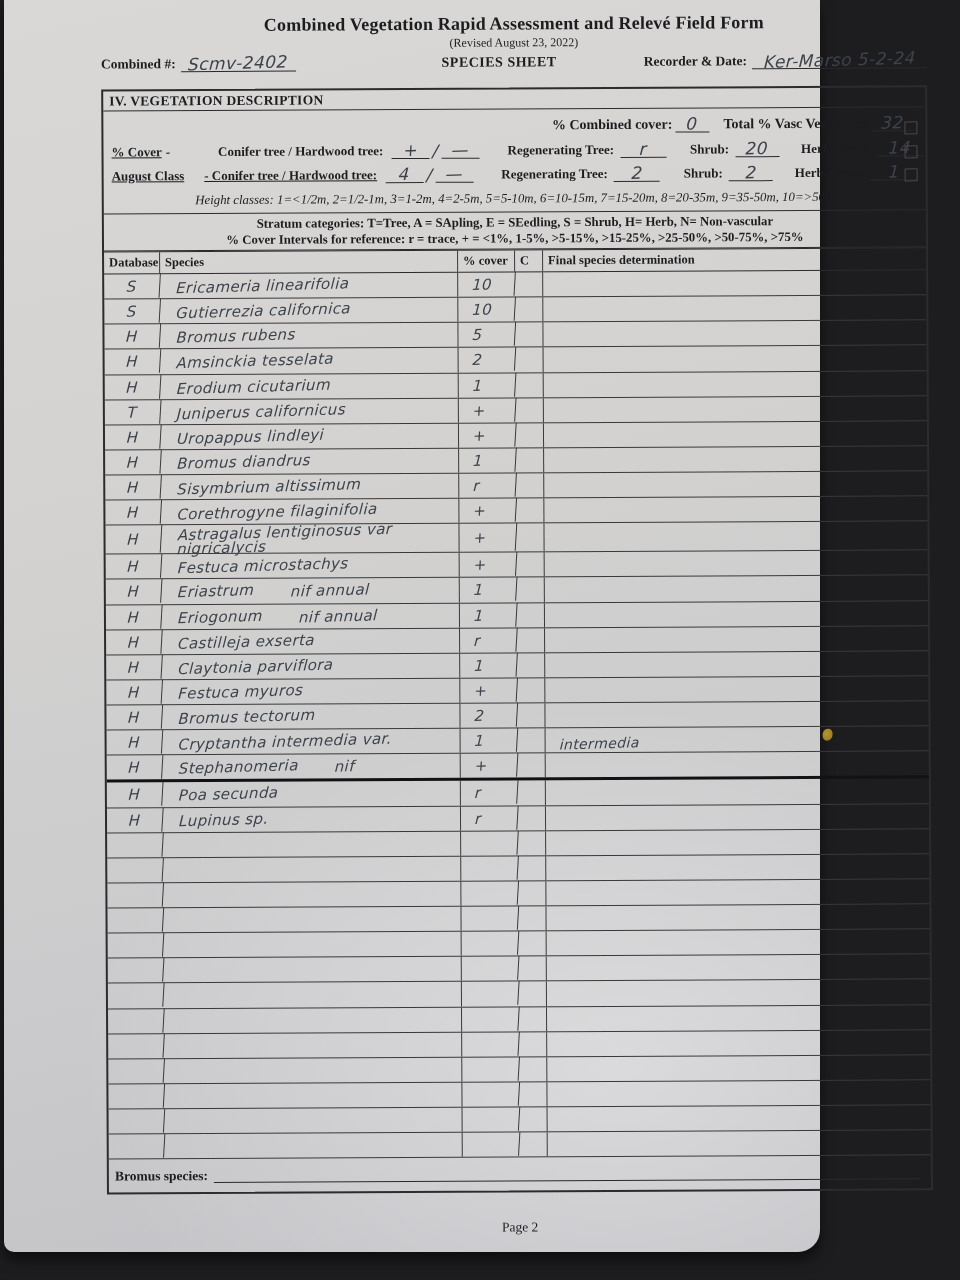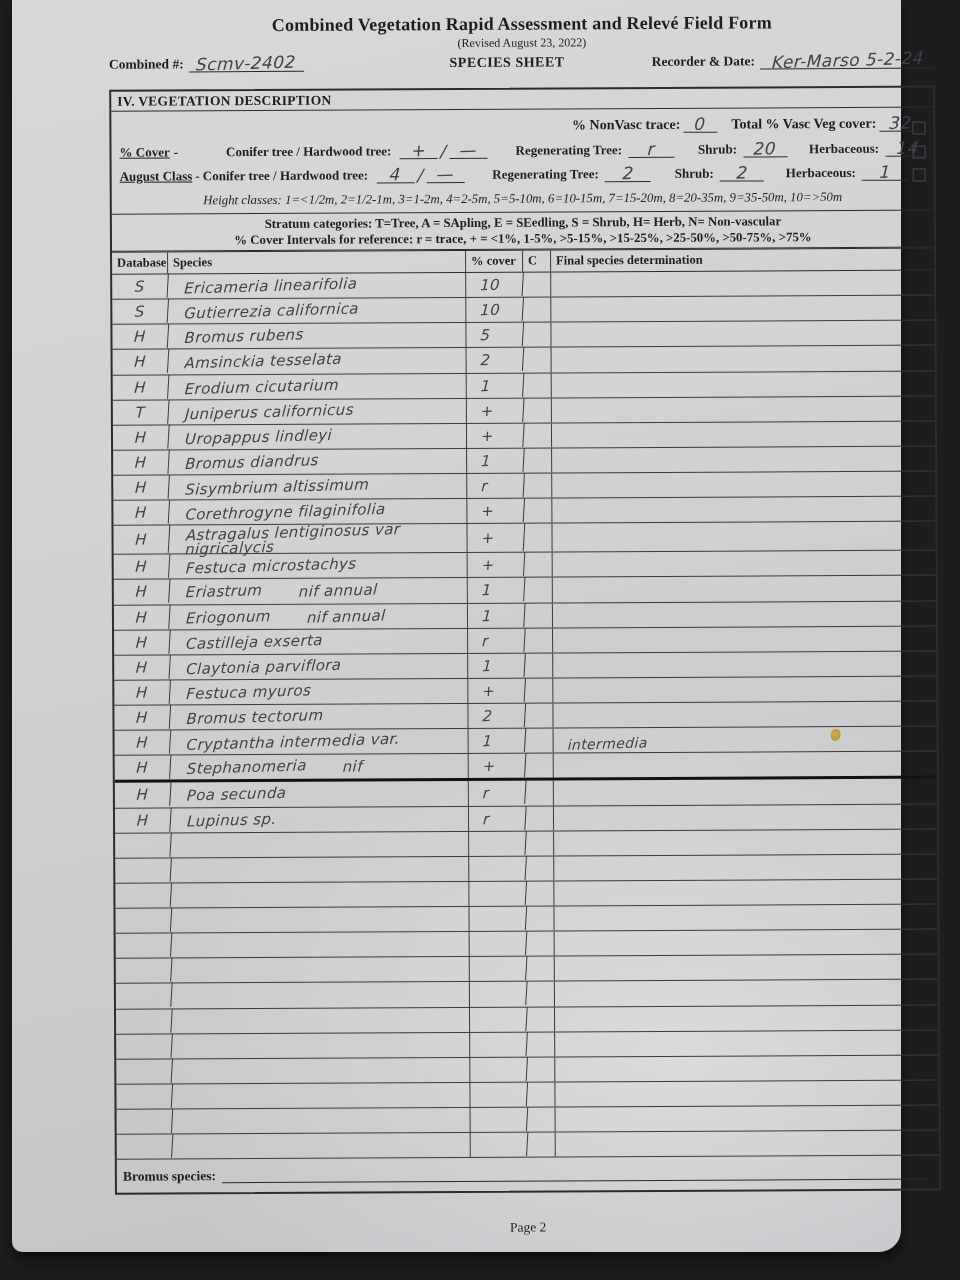--- a/index.html
+++ b/index.html
@@ -11,7 +11,7 @@
     position:relative;
   }
   .paper{
-    position:absolute;left:12px;top:0;width:889px;height:1252px;
+    position:absolute;left:4px;top:0;width:816px;height:1252px;
     background:
       radial-gradient(ellipse 900px 600px at 75% 85%, rgba(255,255,255,.35), rgba(255,255,255,0) 60%),
       linear-gradient(168deg,#d9d8d6 0%,#d3d2d0 38%,#cbcbcd 70%,#c2c2c6 100%);

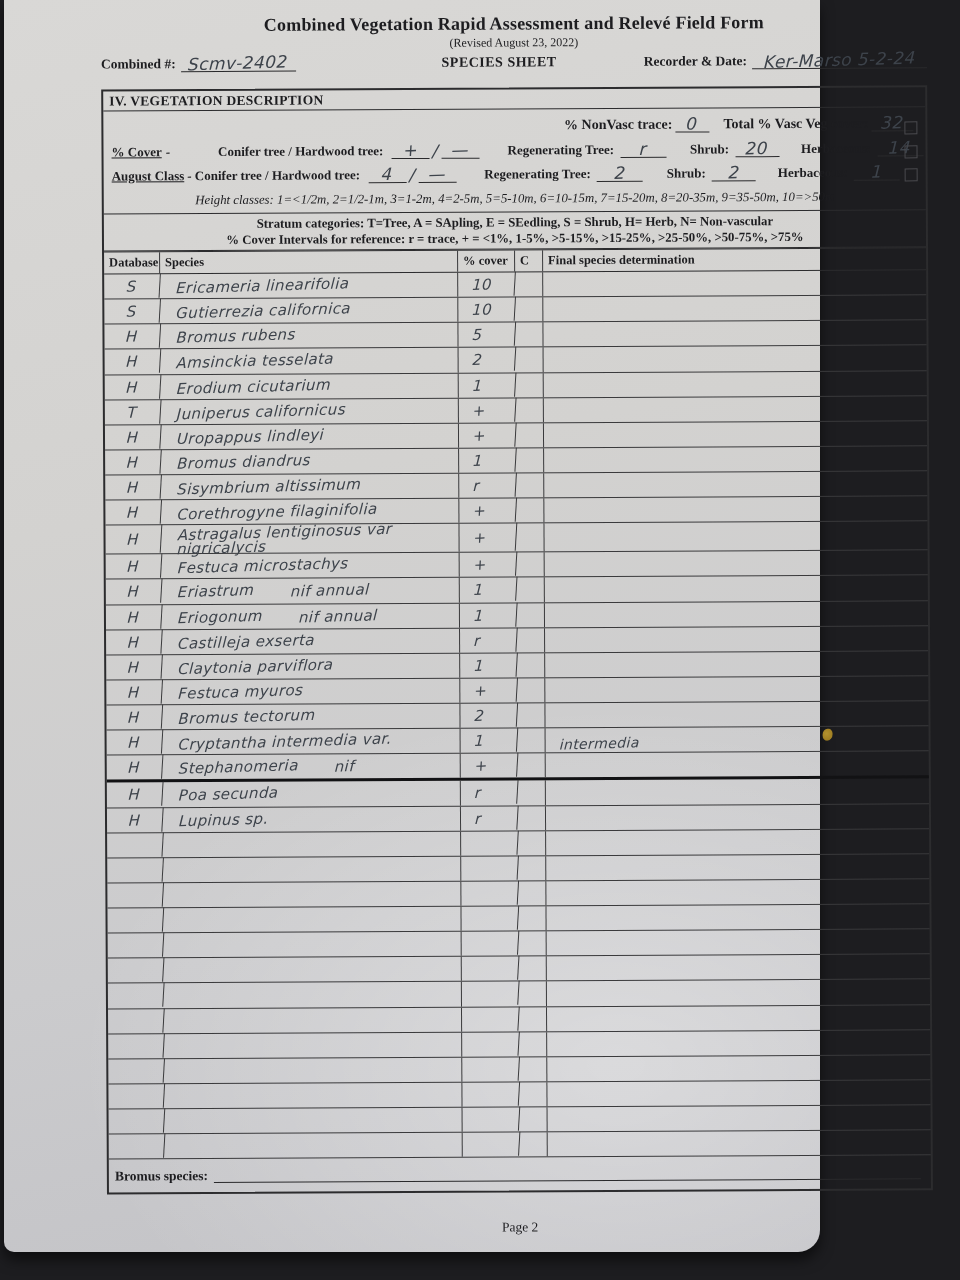--- a/index.html
+++ b/index.html
@@ -95,7 +95,7 @@
       <div class="sec-title">IV.  VEGETATION DESCRIPTION</div>
 
       <div class="line nonvasc">
-        <span class="bold">% NonVasc trace:</span>
+        <span class="bold">% Combined cover:</span>
         <span class="blank" style="min-width:34px;margin-left:3px;"><span class="hw hw-lg">0</span></span>
         <span class="bold" style="margin-left:14px;text-align:center;">Total % Vasc Veg cover:</span>
         <span class="blank" style="min-width:42px;margin-left:3px;"><span class="hw hw-lg">32</span></span>

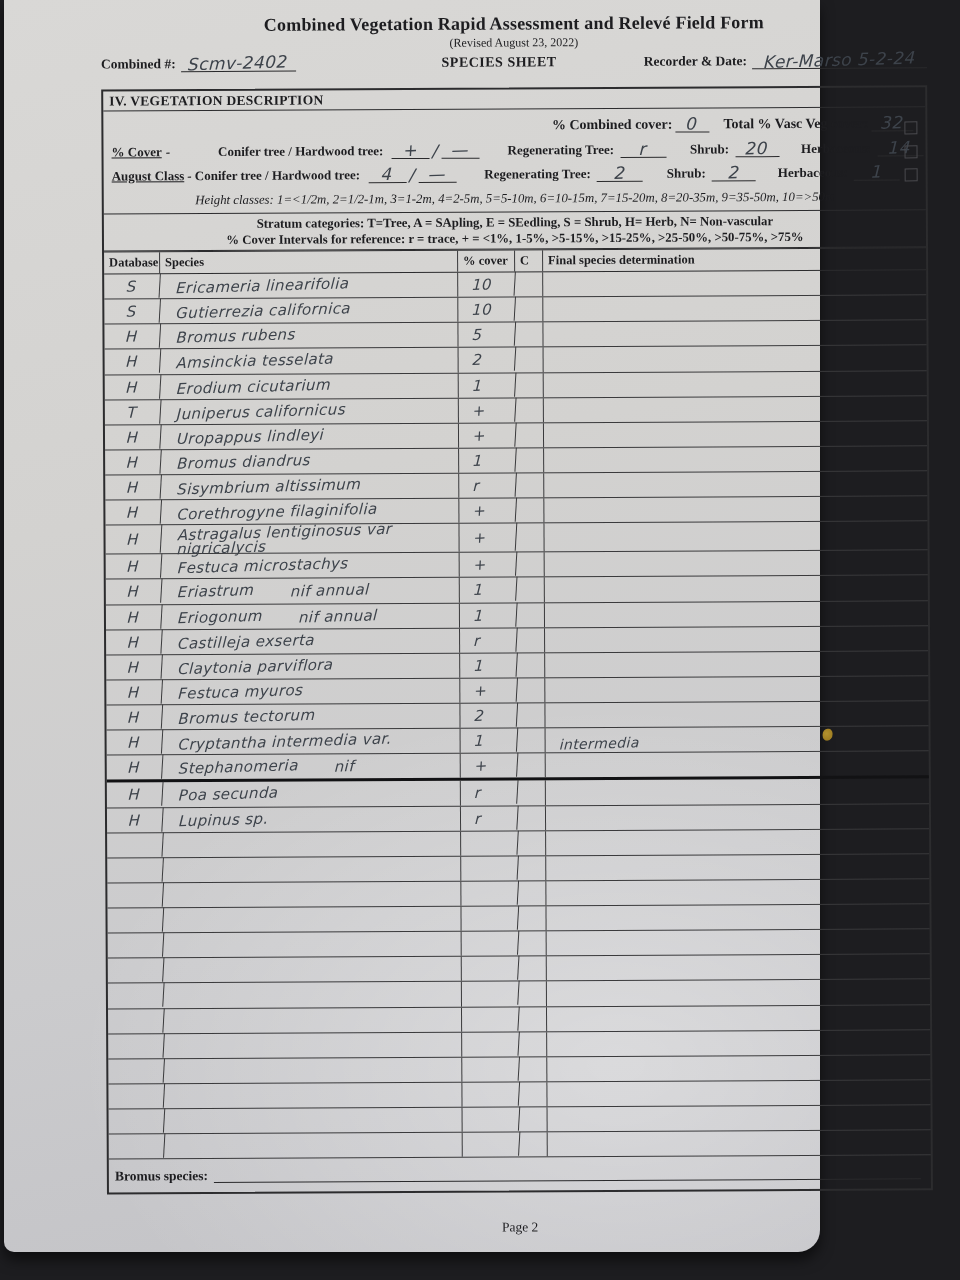--- a/index.html
+++ b/index.html
@@ -118,7 +118,7 @@
 
       <div class="line height-row">
         <span class="lbl-u">August Class</span>
-        <span class="bold" style="margin-left:3px;">- Conifer tree / Hardwood tree:</span>
+        <span class="bold" style="margin-left:20px;text-decoration:underline;">- Conifer tree / Hardwood tree:</span>
         <span class="blank" style="min-width:38px;margin-left:8px;"><span class="hw hw-lg">4</span></span>
         <span class="hw hw-lg" style="margin:0 3px;">/</span>
         <span class="blank" style="min-width:38px;"><span class="hw hw-lg">—</span></span>

